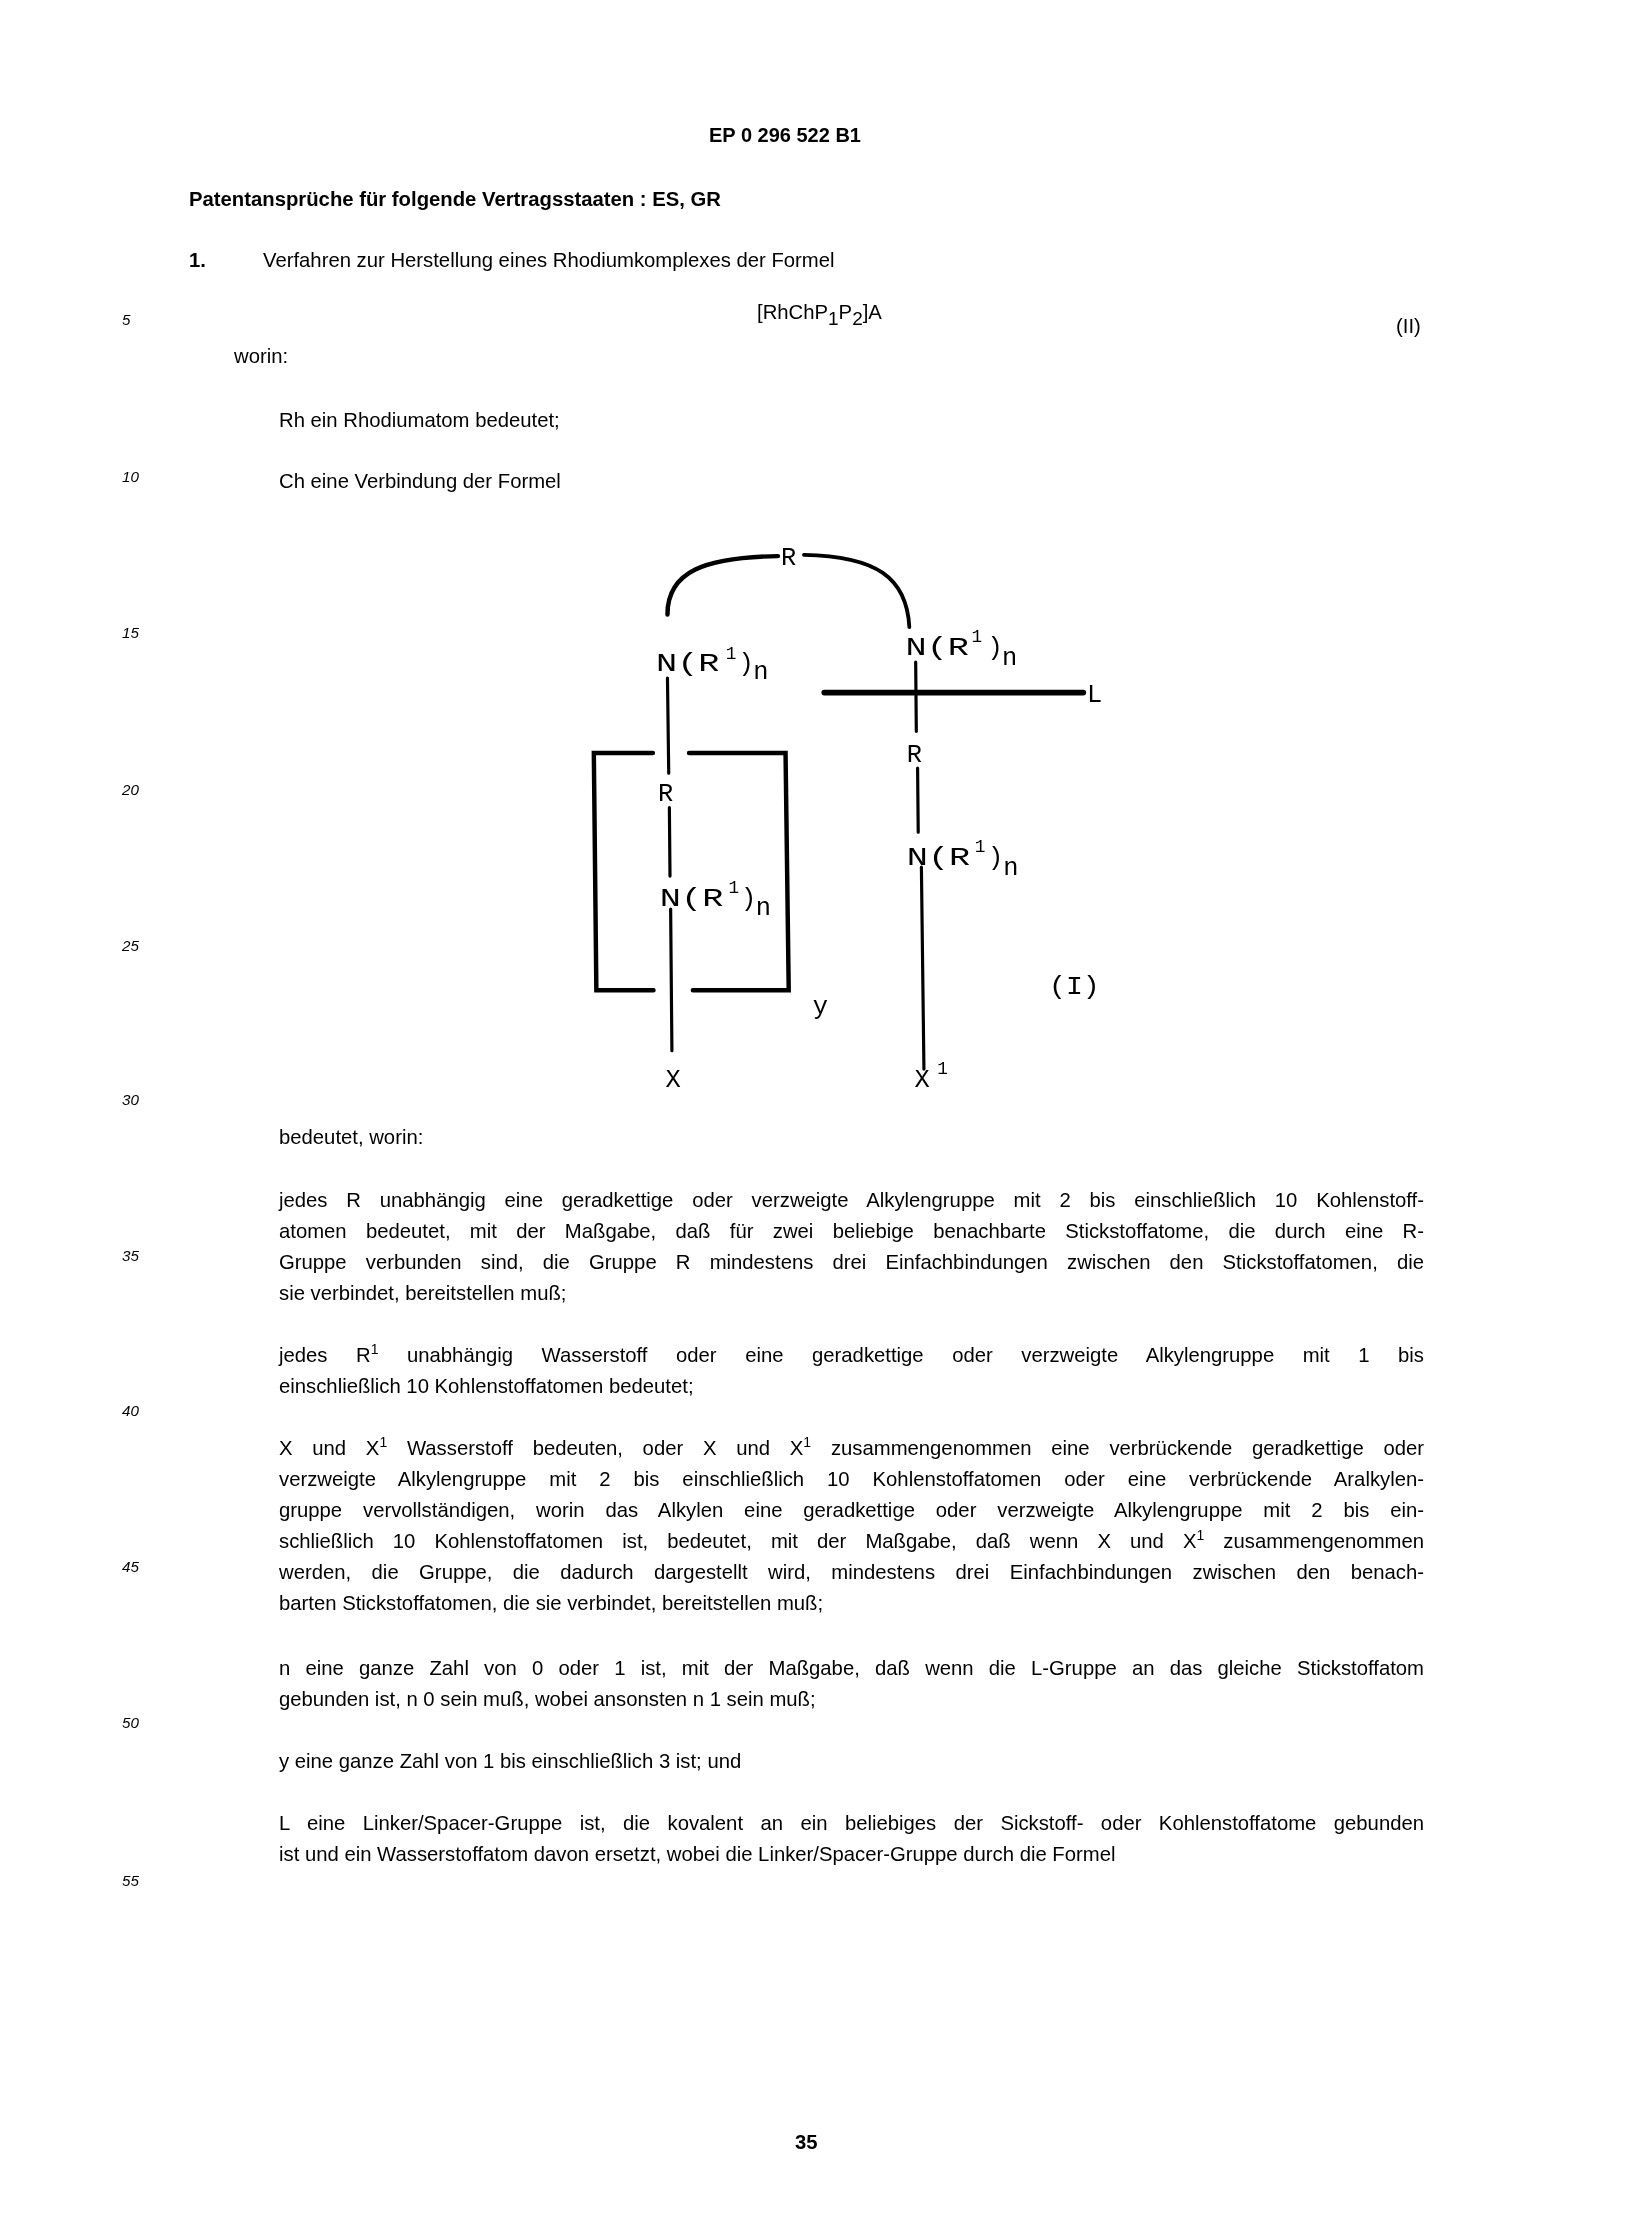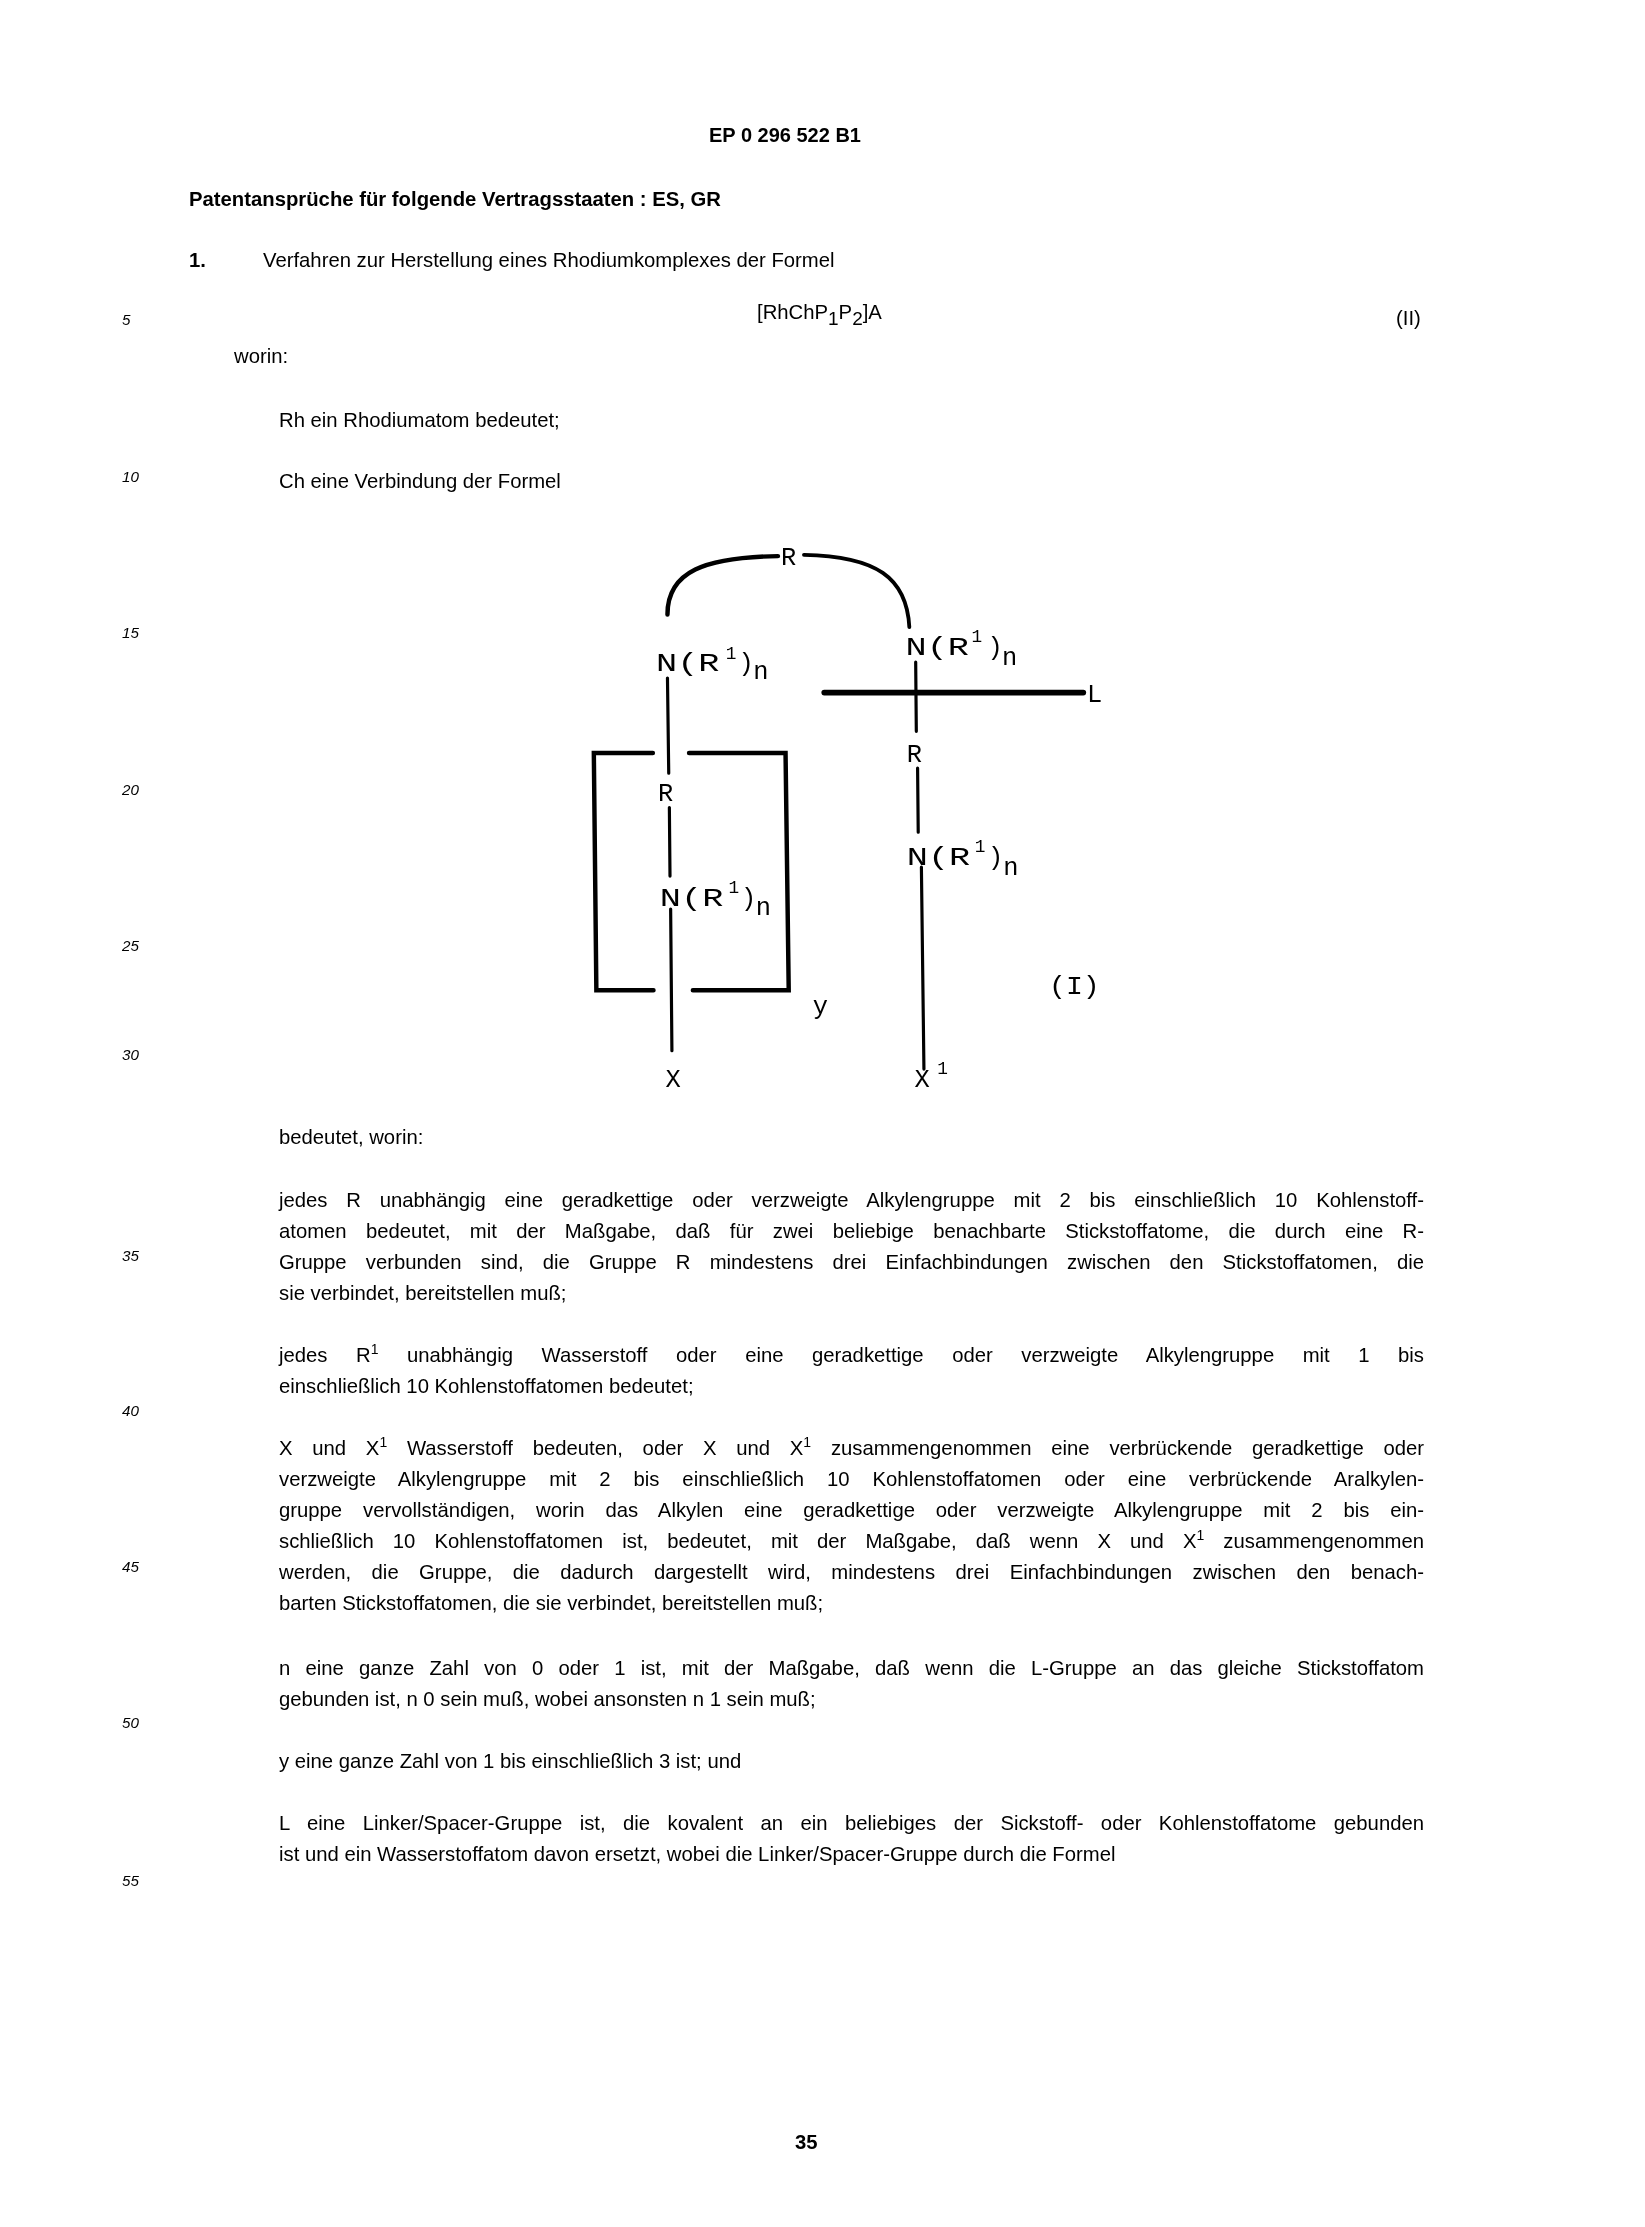--- a/index.html
+++ b/index.html
@@ -33,7 +33,7 @@
 <div class="abs txt formula" style="left:757px; top:302px;">
   <span>[RhChP</span><sub>1</sub><span>P</span><sub>2</sub><span>]A</span>
 </div>
-<div class="abs txt" style="left:1396px; top:308px;">(II)</div>
+<div class="abs txt" style="left:1396px; top:316px;">(II)</div>
 
 <div class="abs txt" style="left:234px; top:346px;">worin:</div>
 <div class="abs txt" style="left:279px; top:410px;">Rh ein Rhodiumatom bedeutet;</div>

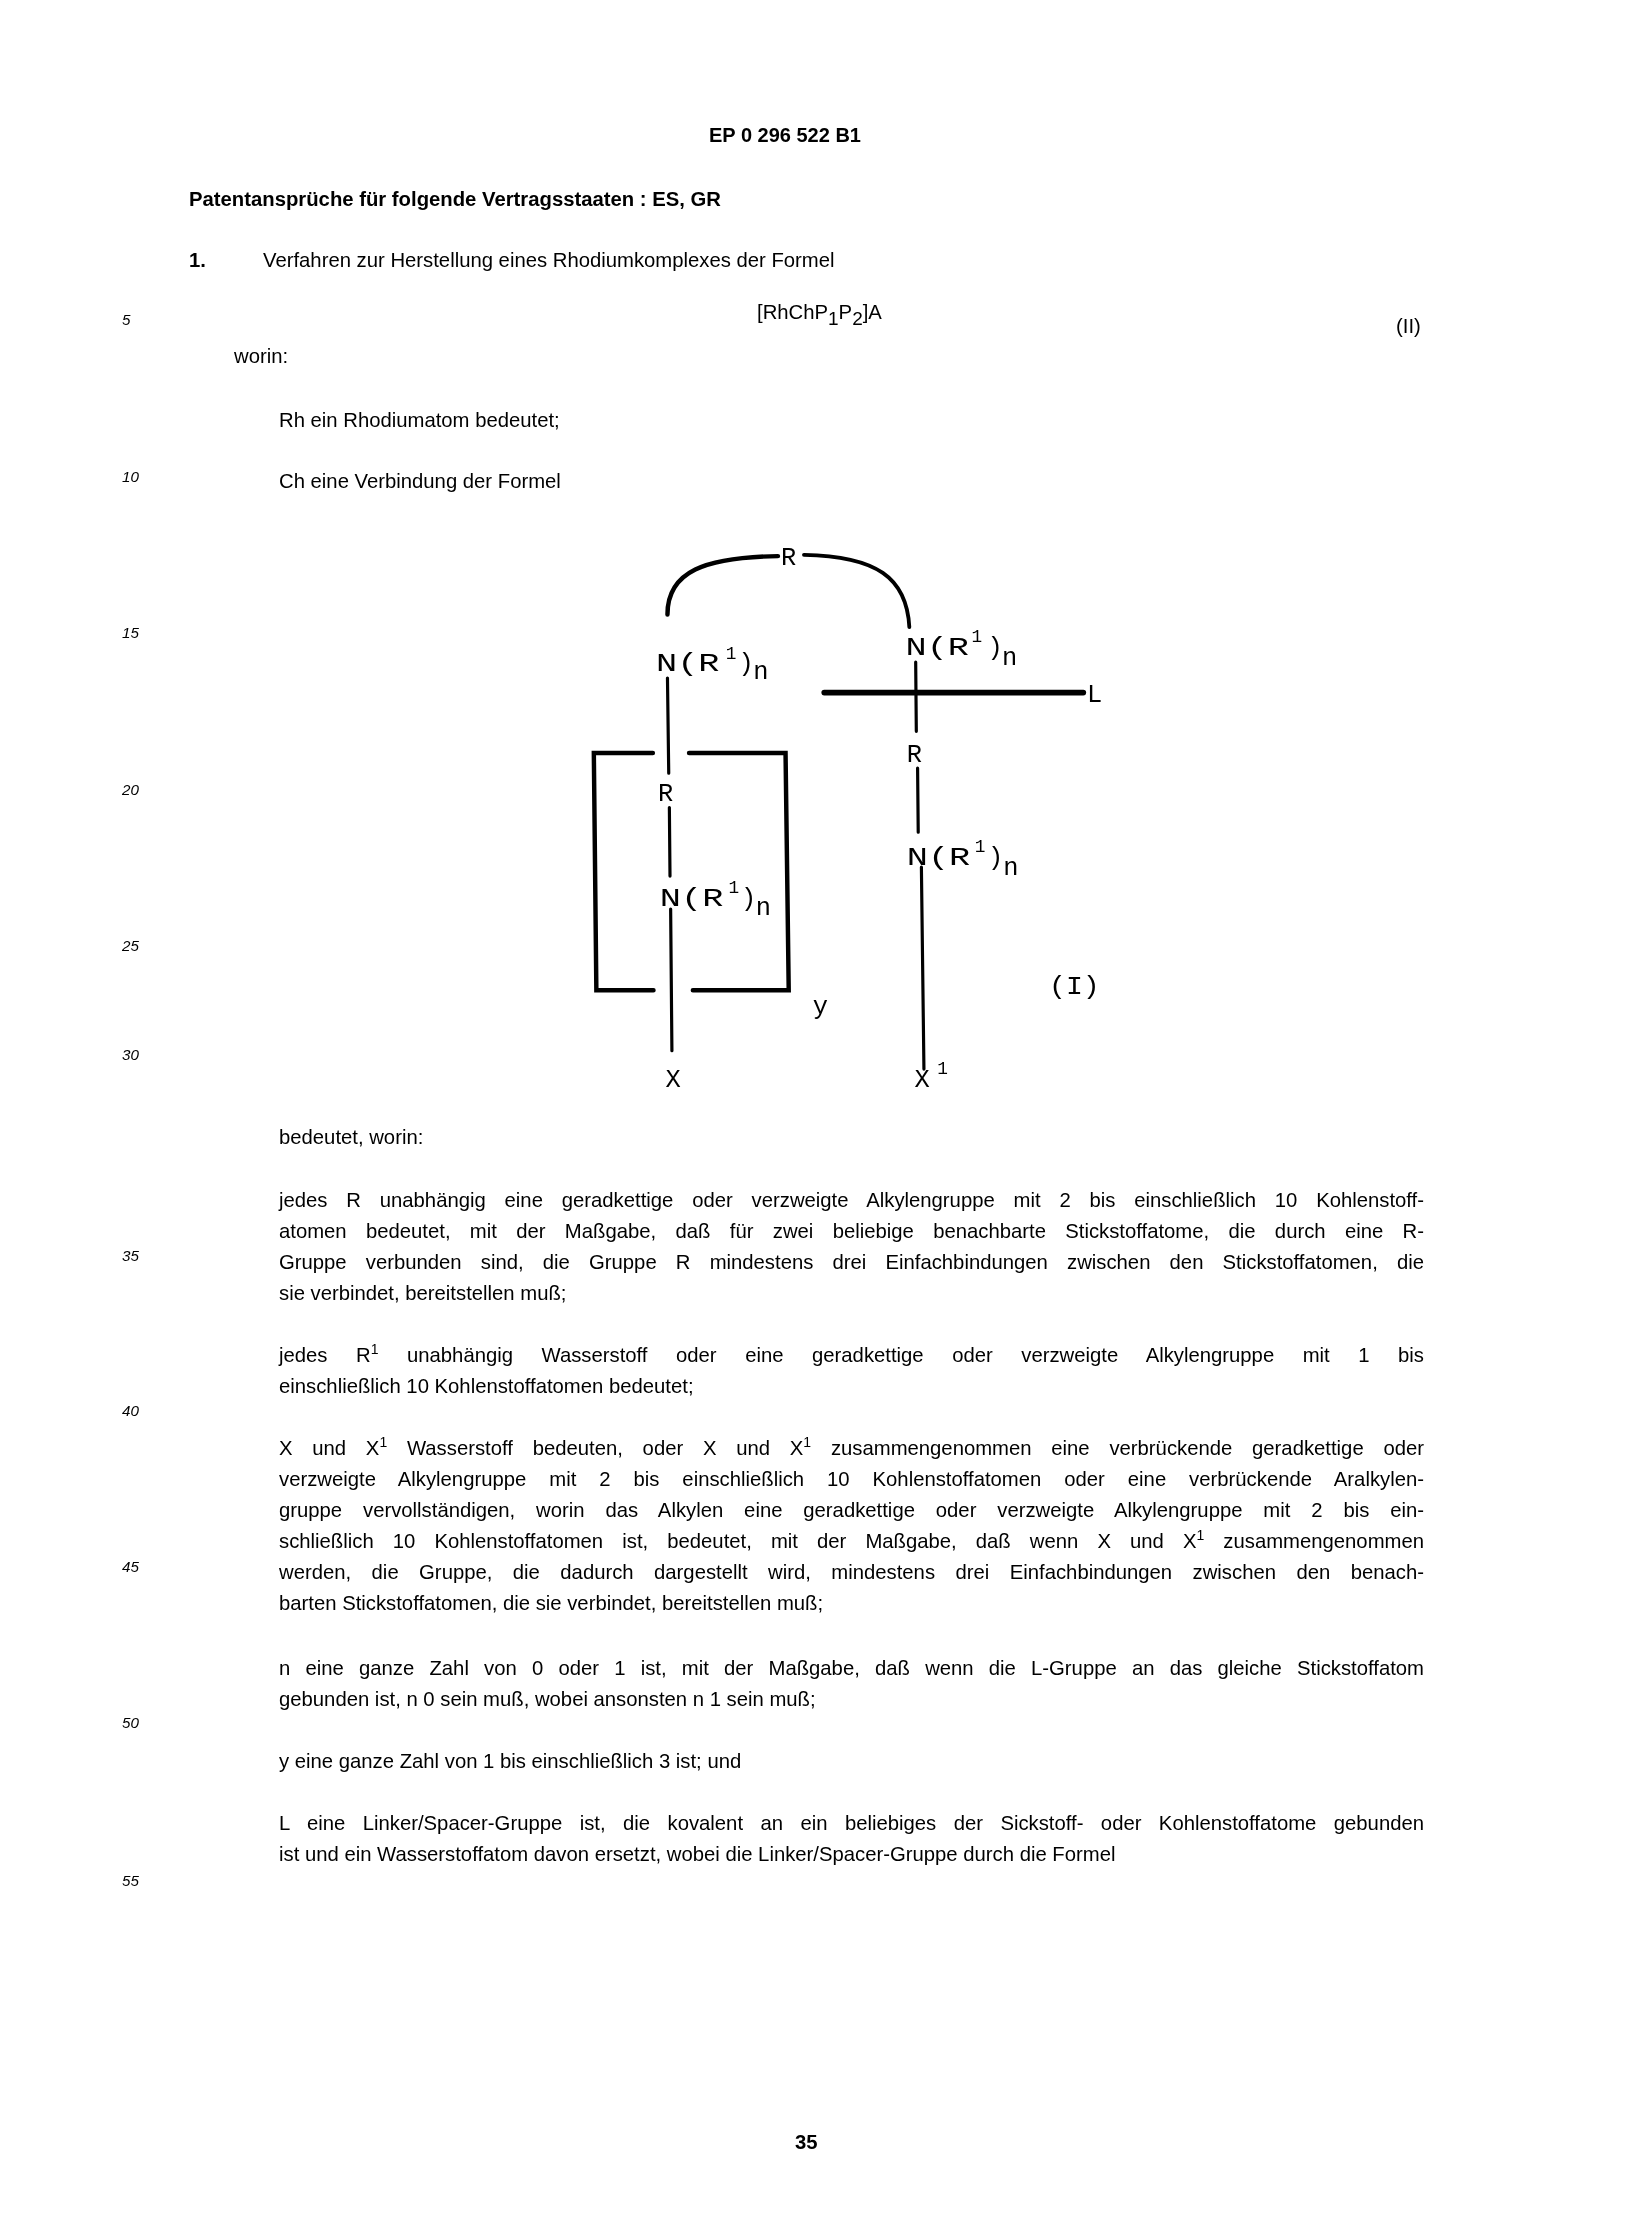--- a/index.html
+++ b/index.html
@@ -142,7 +142,7 @@
 <div class="abs lineno" style="left:122px; top:625px;">15</div>
 <div class="abs lineno" style="left:122px; top:782px;">20</div>
 <div class="abs lineno" style="left:122px; top:938px;">25</div>
-<div class="abs lineno" style="left:122px; top:1047px;">30</div>
+<div class="abs lineno" style="left:122px; top:1092px;">30</div>
 <div class="abs lineno" style="left:122px; top:1248px;">35</div>
 <div class="abs lineno" style="left:122px; top:1403px;">40</div>
 <div class="abs lineno" style="left:122px; top:1559px;">45</div>

